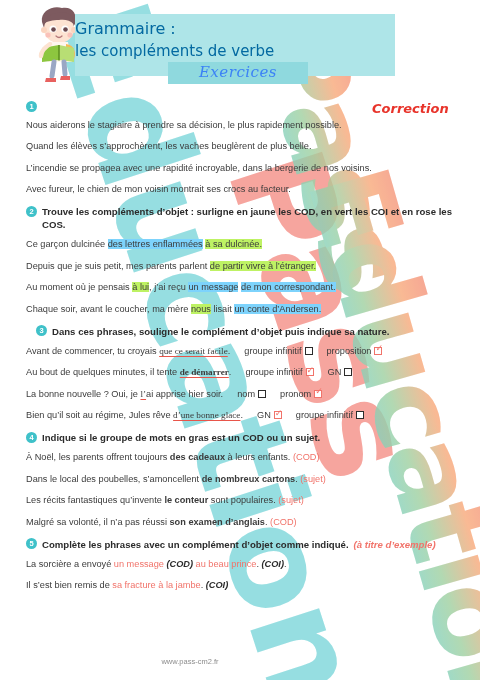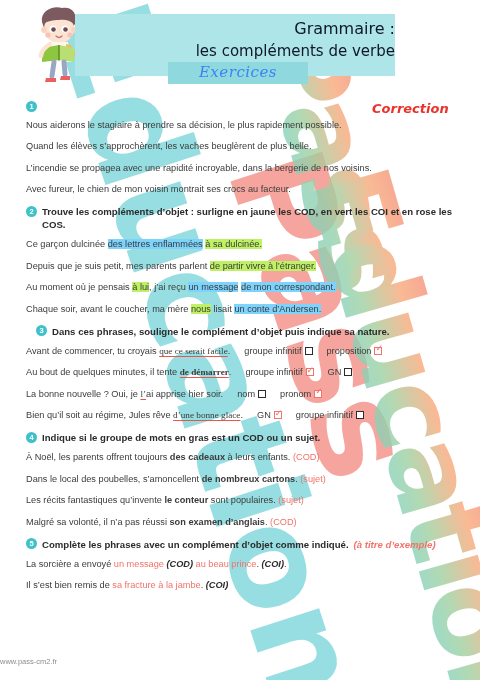--- a/index.html
+++ b/index.html
@@ -42,8 +42,8 @@
     position: absolute;
     left: 75px; top: 18px;
     width: 320px;
-    text-align: right;
-    color: #0f172a;
+    text-align: left;
+    color: #0369a1;
     font-size: 15.5px;
     line-height: 22px;
     font-family: "DejaVu Sans", sans-serif;

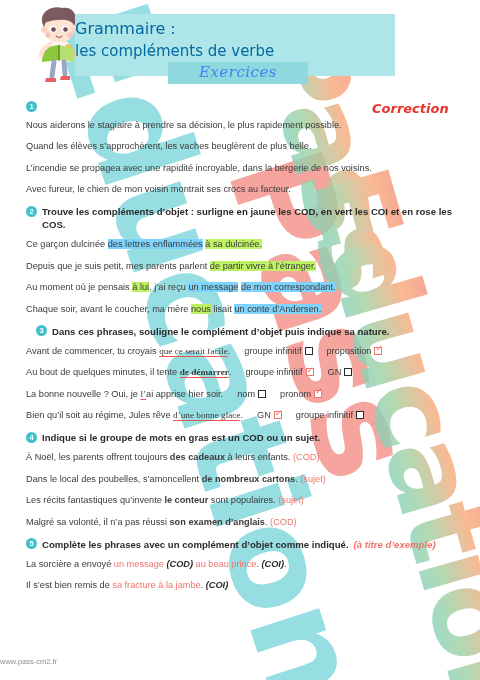--- a/index.html
+++ b/index.html
@@ -152,7 +152,7 @@
     position: absolute;
     left: 0; bottom: 14px;
     width: 380px;
-    text-align: left;
+    text-align: center;
     font-size: 7.5px;
     color: #8d8d8d;
     z-index: 2;

